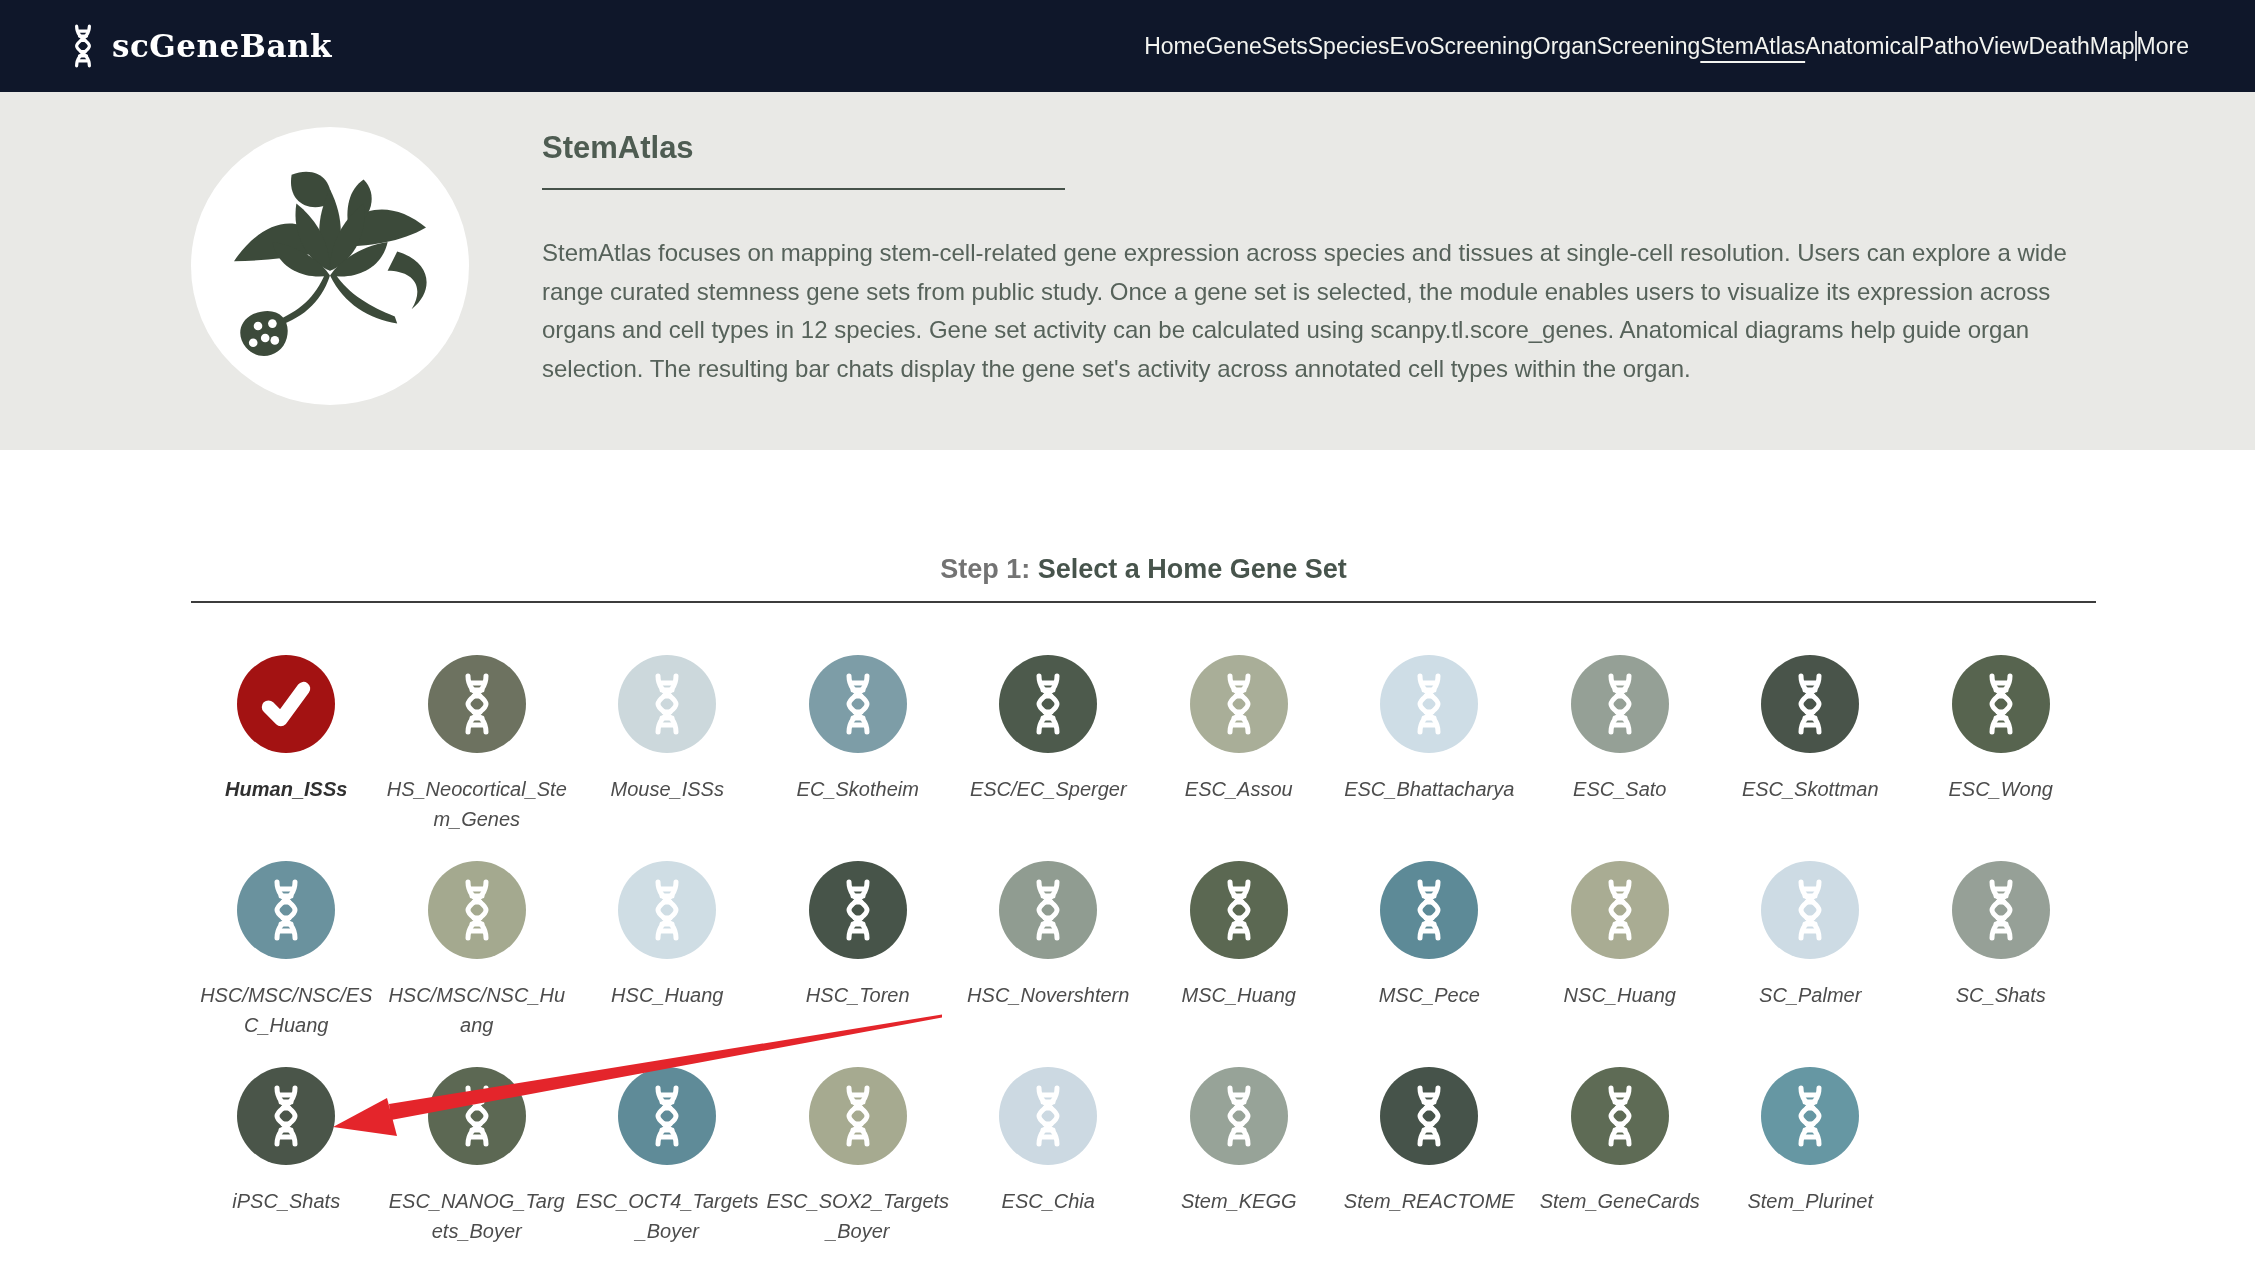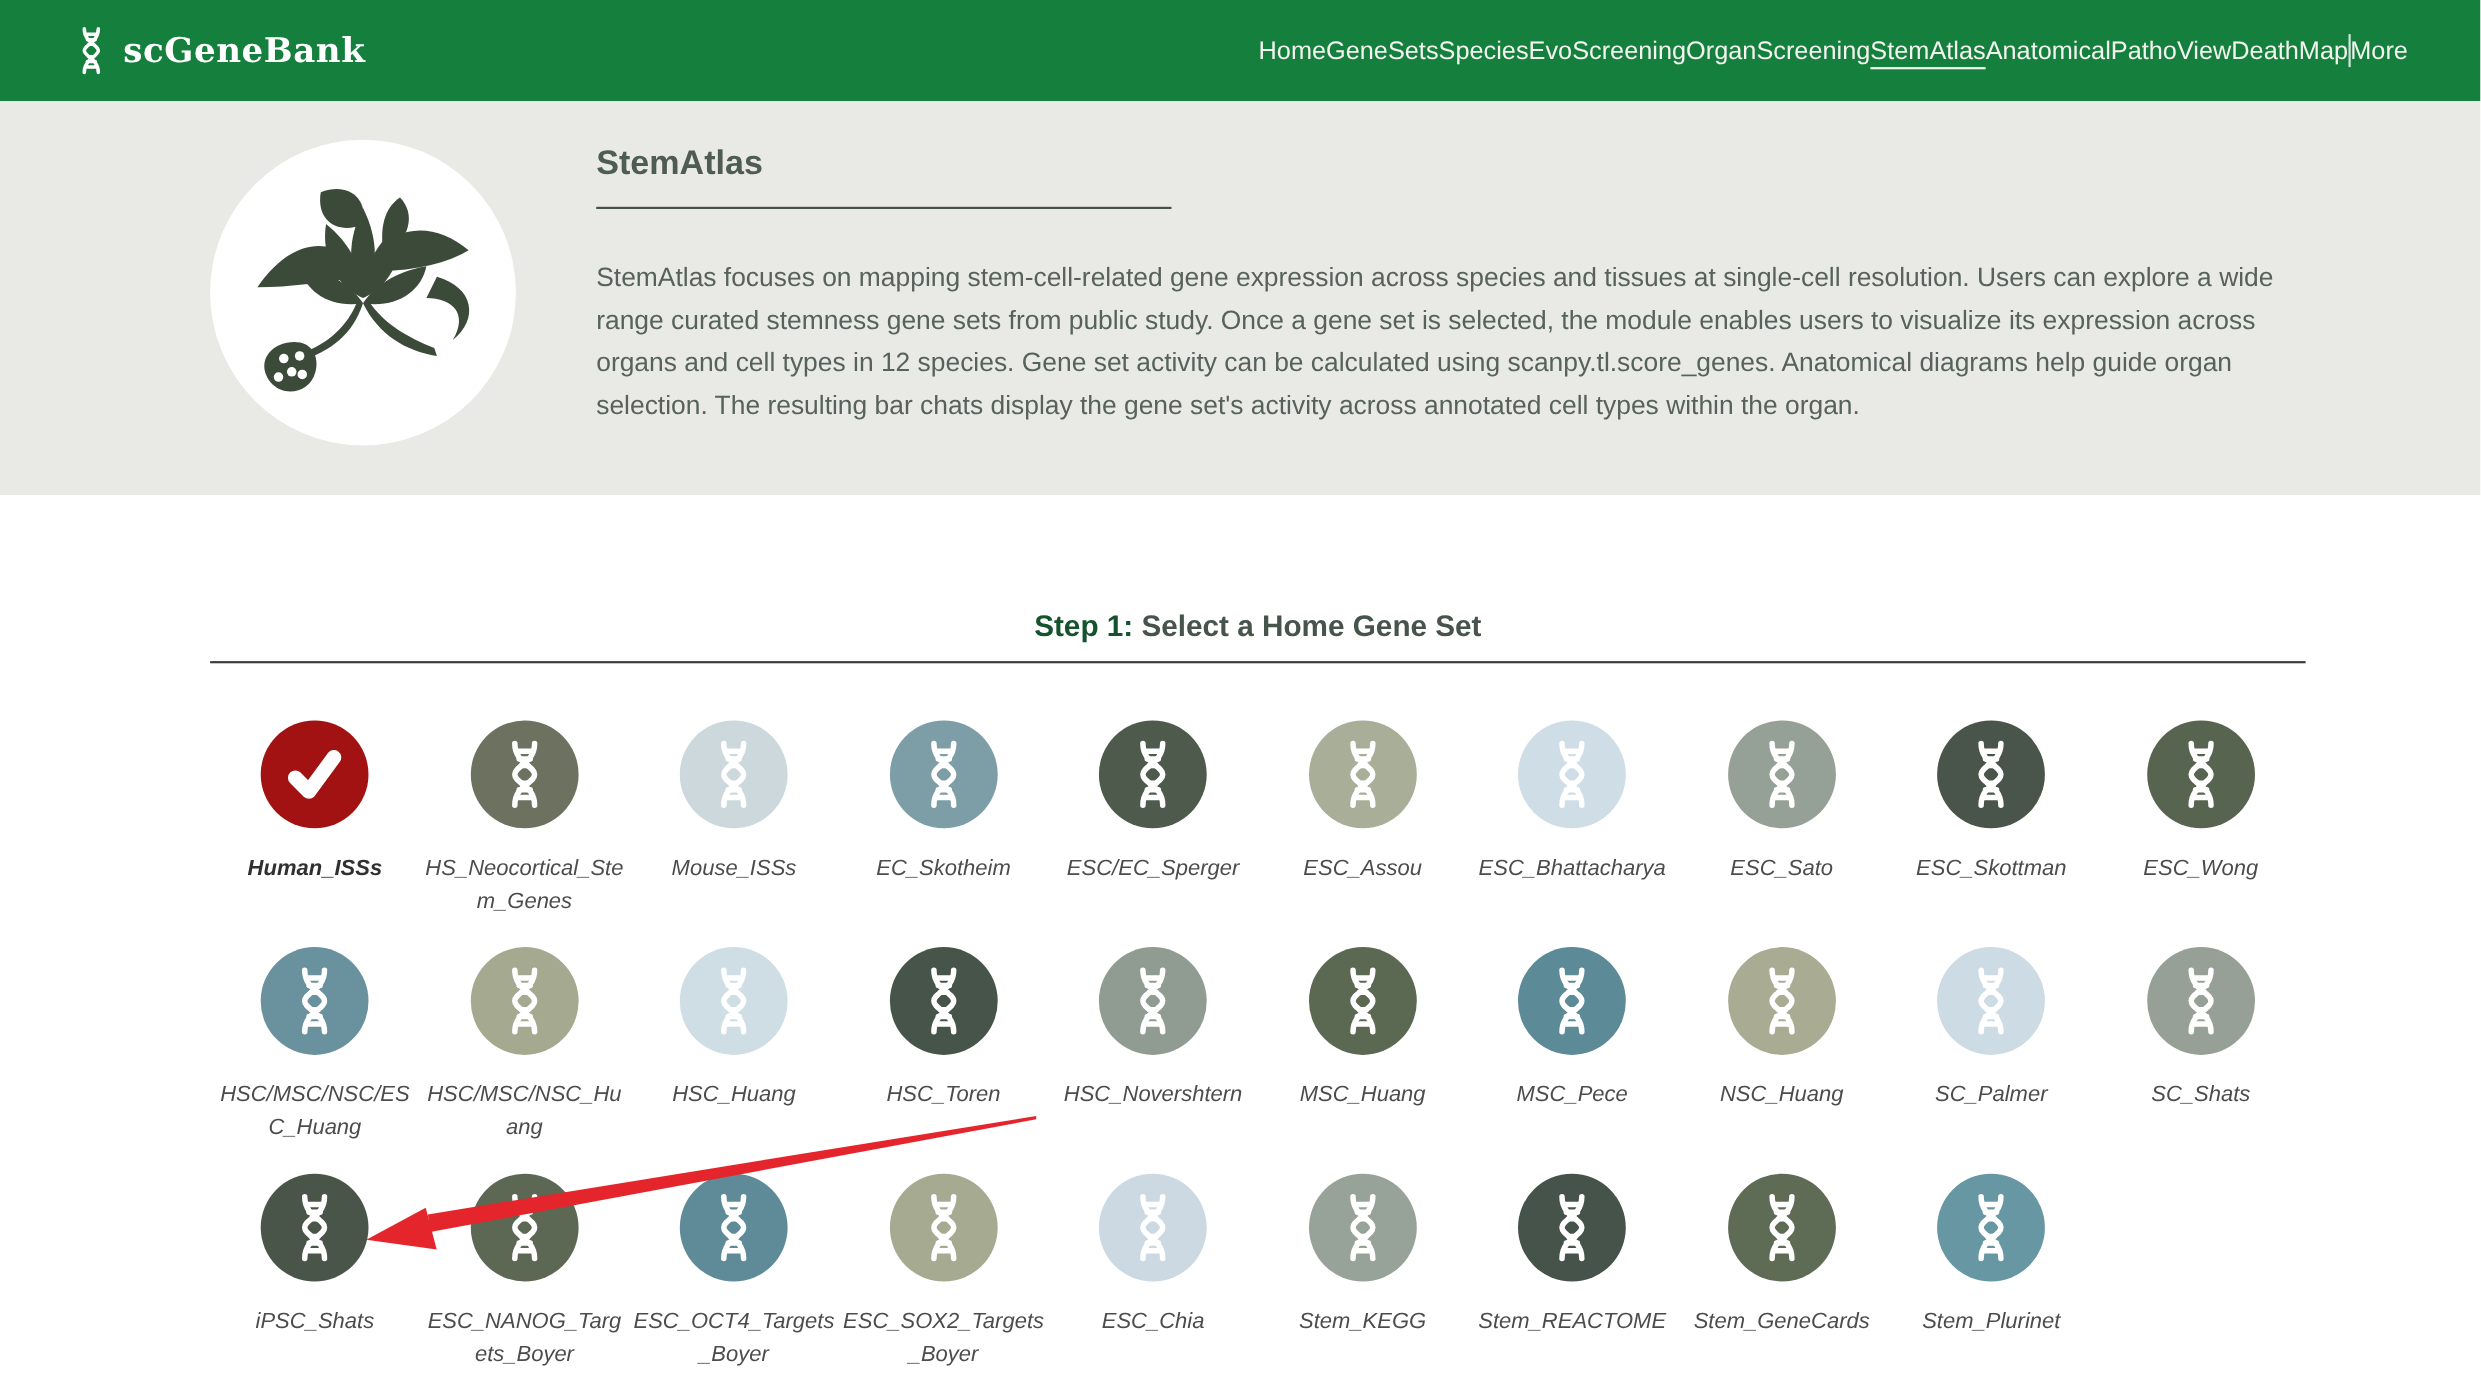--- a/index.html
+++ b/index.html
@@ -12,7 +12,7 @@
 
   
   .topnav {
-    height:92px; background:#15803d;
+    height:92px; background:#0f172a;
     display:flex; align-items:center;
     padding:0 66px;
   }

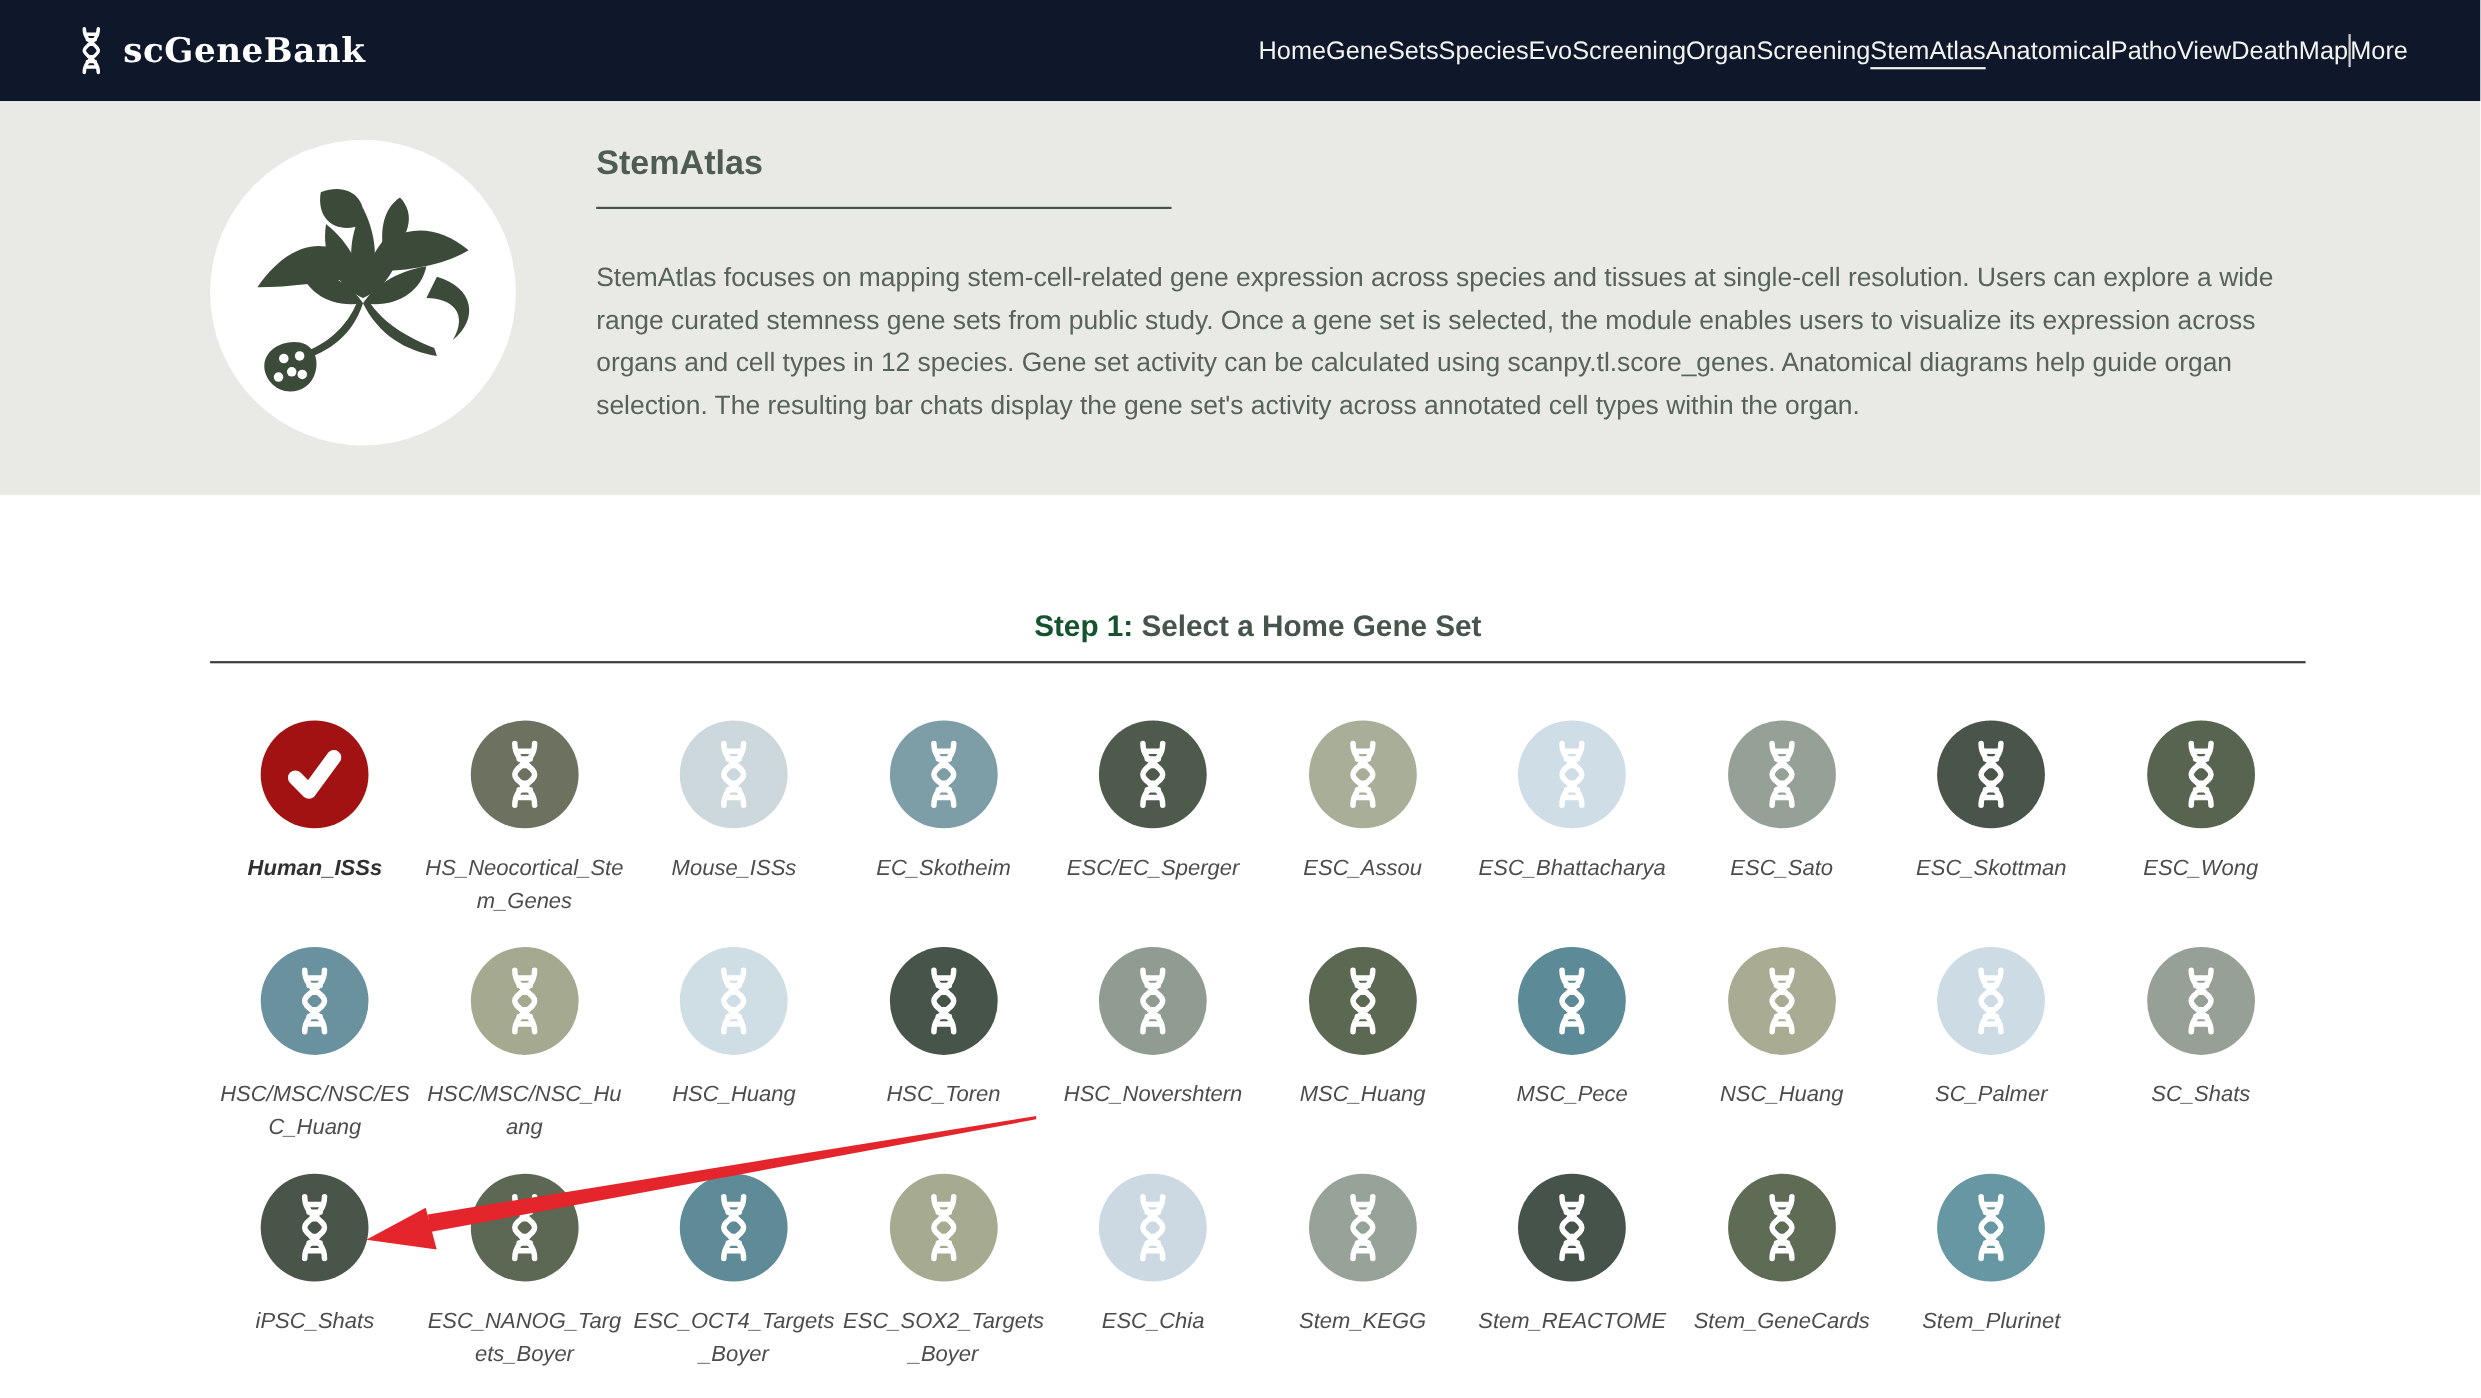--- a/index.html
+++ b/index.html
@@ -57,7 +57,7 @@
     margin:0 159px 0 191px; padding-top:104px;
     text-align:center; font-size:27px; font-weight:700; color:#47544c;
   }
-  .step-prefix { color:#14532d; }
+  .step-prefix { color:#737373; }
   .step-rule {
     margin:16px 159px 0 191px; height:0; border:none;
     border-top:2px solid #3c3c3c;

